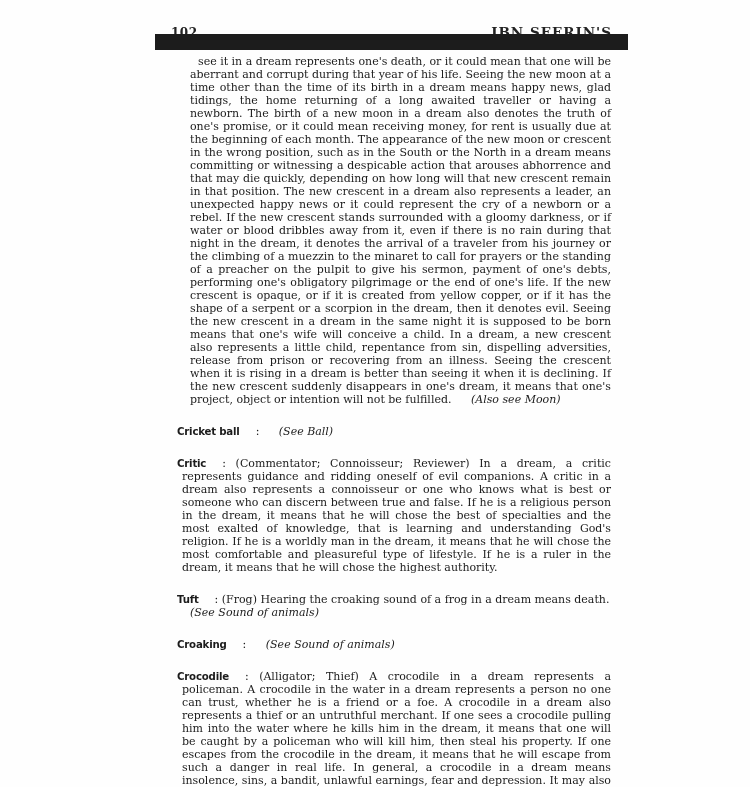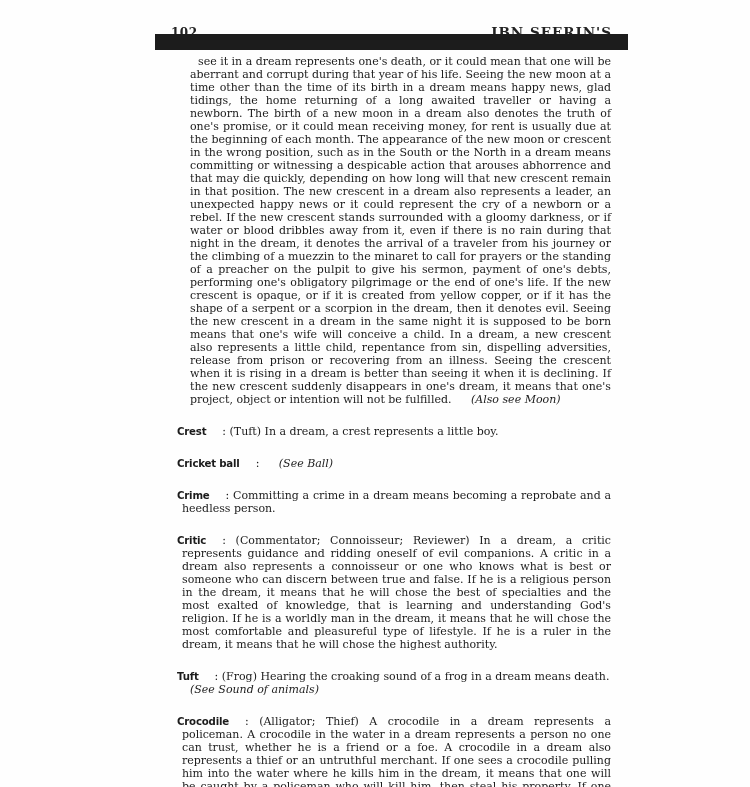--- a/index.html
+++ b/index.html
@@ -81,7 +81,6 @@
   <div class="header-rule"></div>
   <div class="text-column" id="text-column">
       <p class="continuation"><span class="seg-normal">see it in a dream represents one's death, or it could mean that one will be aberrant and corrupt during that year of his life. Seeing the new moon at a time other than the time of its birth in a dream means happy news, glad tidings, the home returning of a long awaited traveller or having a newborn. The birth of a new moon in a dream also denotes the truth of one's promise, or it could mean receiving money, for rent is usually due at the beginning of each month. The appearance of the new moon or crescent in the wrong position, such as in the South or the North in a dream means committing or witnessing a despicable action that arouses abhorrence and that may die quickly, depending on how long will that new crescent remain in that position. The new crescent in a dream also represents a leader, an unexpected happy news or it could represent the cry of a newborn or a rebel. If the new crescent stands surrounded with a gloomy darkness, or if water or blood dribbles away from it, even if there is no rain during that night in the dream, it denotes the arrival of a traveler from his journey or the climbing of a muezzin to the minaret to call for prayers or the standing of a preacher on the pulpit to give his sermon, payment of one's debts, performing one's obligatory pilgrimage or the end of one's life. If the new crescent is opaque, or if it is created from yellow copper, or if it has the shape of a serpent or a scorpion in the dream, then it denotes evil. Seeing the new crescent in a dream in the same night it is supposed to be born means that one's wife will conceive a child. In a dream, a new crescent also represents a little child, repentance from sin, dispelling adversities, release from prison or recovering from an illness. Seeing the crescent when it is rising in a dream is better than seeing it when it is declining. If the new crescent suddenly disappears in one's dream, it means that one's project, object or intention will not be fulfilled. </span><span class="seg-italic">(Also see Moon)</span></p>
-      <p class="entry"><span class="seg-term">Crest</span><span class="seg-normal">: (Tuft) In a dream, a crest represents a little boy.</span></p>
       <p class="entry"><span class="seg-term">Cricket ball</span><span class="seg-normal">: </span><span class="seg-italic">(See Ball)</span></p>
       <p class="entry"><span class="seg-term">Crime</span><span class="seg-normal">: Committing a crime in a dream means becoming a reprobate and a heedless person.</span></p>
       <p class="entry"><span class="seg-term">Critic</span><span class="seg-normal">: (Commentator; Connoisseur; Reviewer) In a dream, a critic represents guidance and ridding oneself of evil companions. A critic in a dream also represents a connoisseur or one who knows what is best or someone who can discern between true and false. If he is a religious person in the dream, it means that he will chose the best of specialties and the most exalted of knowledge, that is learning and understanding God's religion. If he is a worldly man in the dream, it means that he will chose the most comfortable and pleasureful type of lifestyle. If he is a ruler in the dream, it means that he will chose the highest authority.</span></p>

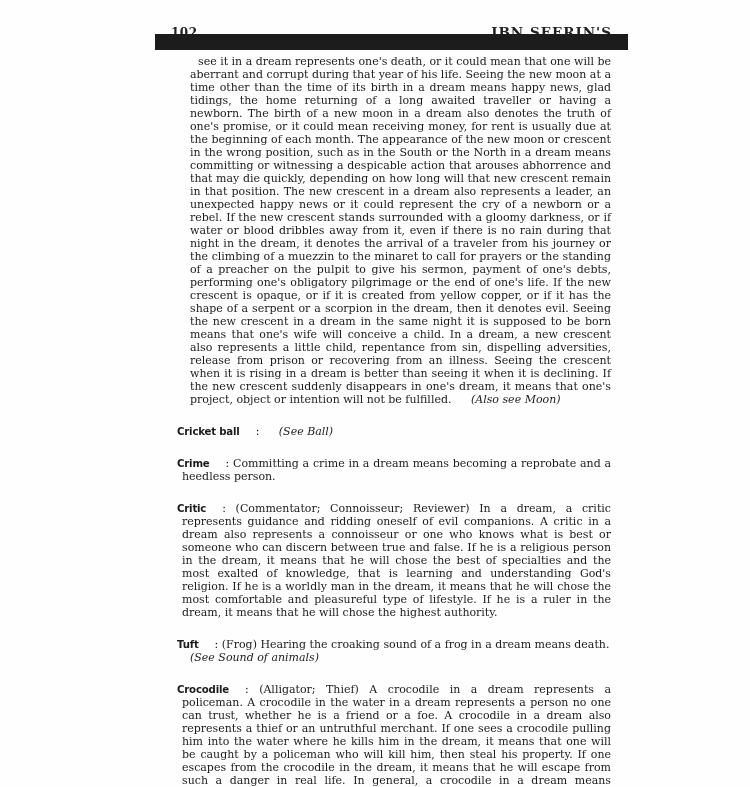--- a/index.html
+++ b/index.html
@@ -82,7 +82,6 @@
   <div class="text-column" id="text-column">
       <p class="continuation"><span class="seg-normal">see it in a dream represents one's death, or it could mean that one will be aberrant and corrupt during that year of his life. Seeing the new moon at a time other than the time of its birth in a dream means happy news, glad tidings, the home returning of a long awaited traveller or having a newborn. The birth of a new moon in a dream also denotes the truth of one's promise, or it could mean receiving money, for rent is usually due at the beginning of each month. The appearance of the new moon or crescent in the wrong position, such as in the South or the North in a dream means committing or witnessing a despicable action that arouses abhorrence and that may die quickly, depending on how long will that new crescent remain in that position. The new crescent in a dream also represents a leader, an unexpected happy news or it could represent the cry of a newborn or a rebel. If the new crescent stands surrounded with a gloomy darkness, or if water or blood dribbles away from it, even if there is no rain during that night in the dream, it denotes the arrival of a traveler from his journey or the climbing of a muezzin to the minaret to call for prayers or the standing of a preacher on the pulpit to give his sermon, payment of one's debts, performing one's obligatory pilgrimage or the end of one's life. If the new crescent is opaque, or if it is created from yellow copper, or if it has the shape of a serpent or a scorpion in the dream, then it denotes evil. Seeing the new crescent in a dream in the same night it is supposed to be born means that one's wife will conceive a child. In a dream, a new crescent also represents a little child, repentance from sin, dispelling adversities, release from prison or recovering from an illness. Seeing the crescent when it is rising in a dream is better than seeing it when it is declining. If the new crescent suddenly disappears in one's dream, it means that one's project, object or intention will not be fulfilled. </span><span class="seg-italic">(Also see Moon)</span></p>
       <p class="entry"><span class="seg-term">Cricket ball</span><span class="seg-normal">: </span><span class="seg-italic">(See Ball)</span></p>
-      <p class="entry"><span class="seg-term">Crime</span><span class="seg-normal">: Committing a crime in a dream means becoming a reprobate and a heedless person.</span></p>
       <p class="entry"><span class="seg-term">Critic</span><span class="seg-normal">: (Commentator; Connoisseur; Reviewer) In a dream, a critic represents guidance and ridding oneself of evil companions. A critic in a dream also represents a connoisseur or one who knows what is best or someone who can discern between true and false. If he is a religious person in the dream, it means that he will chose the best of specialties and the most exalted of knowledge, that is learning and understanding God's religion. If he is a worldly man in the dream, it means that he will chose the most comfortable and pleasureful type of lifestyle. If he is a ruler in the dream, it means that he will chose the highest authority.</span></p>
       <p class="entry"><span class="seg-term">Tuft</span><span class="seg-normal">: (Frog) Hearing the croaking sound of a frog in a dream means death. </span><span class="seg-italic">(See Sound of animals)</span></p>
       <p class="entry"><span class="seg-term">Crocodile</span><span class="seg-normal">: (Alligator; Thief) A crocodile in a dream represents a policeman. A crocodile in the water in a dream represents a person no one can trust, whether he is a friend or a foe. A crocodile in a dream also represents a thief or an untruthful merchant. If one sees a crocodile pulling him into the water where he kills him in the dream, it means that one will be caught by a policeman who will kill him, then steal his property. If one escapes from the crocodile in the dream, it means that he will escape from such a danger in real life. In general, a crocodile in a dream means insolence, sins, a bandit, unlawful earnings, fear and depression. It may also mean the end of one's life, portrayed by his drowning. Seeing him in water is bad while seeing him on dry land means that</span></p>

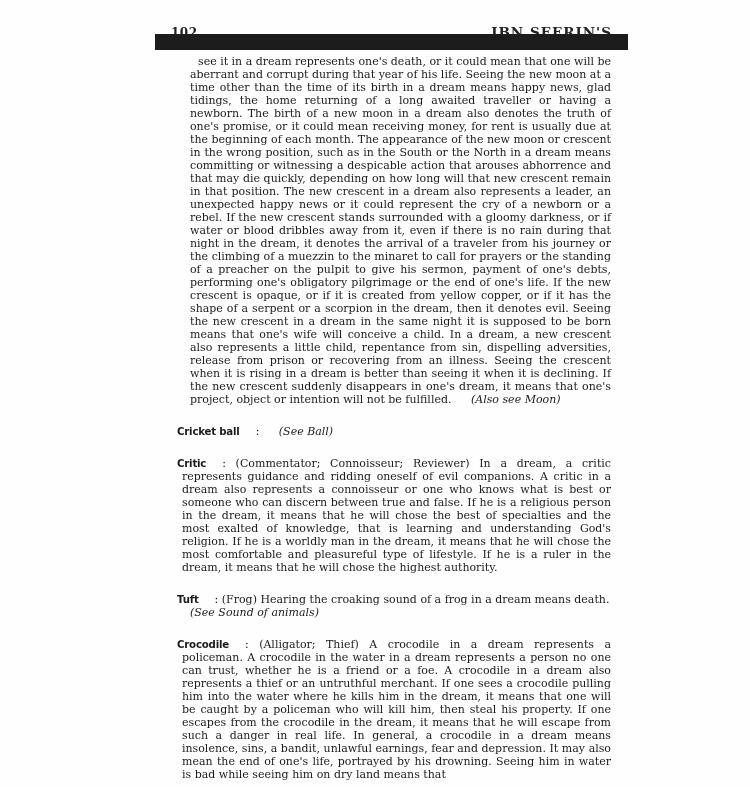--- a/index.html
+++ b/index.html
@@ -84,6 +84,7 @@
       <p class="entry"><span class="seg-term">Cricket ball</span><span class="seg-normal">: </span><span class="seg-italic">(See Ball)</span></p>
       <p class="entry"><span class="seg-term">Critic</span><span class="seg-normal">: (Commentator; Connoisseur; Reviewer) In a dream, a critic represents guidance and ridding oneself of evil companions. A critic in a dream also represents a connoisseur or one who knows what is best or someone who can discern between true and false. If he is a religious person in the dream, it means that he will chose the best of specialties and the most exalted of knowledge, that is learning and understanding God's religion. If he is a worldly man in the dream, it means that he will chose the most comfortable and pleasureful type of lifestyle. If he is a ruler in the dream, it means that he will chose the highest authority.</span></p>
       <p class="entry"><span class="seg-term">Tuft</span><span class="seg-normal">: (Frog) Hearing the croaking sound of a frog in a dream means death. </span><span class="seg-italic">(See Sound of animals)</span></p>
+      <p class="entry"><span class="seg-term">Croaking</span><span class="seg-normal">: </span><span class="seg-italic">(See Sound of animals)</span></p>
       <p class="entry"><span class="seg-term">Crocodile</span><span class="seg-normal">: (Alligator; Thief) A crocodile in a dream represents a policeman. A crocodile in the water in a dream represents a person no one can trust, whether he is a friend or a foe. A crocodile in a dream also represents a thief or an untruthful merchant. If one sees a crocodile pulling him into the water where he kills him in the dream, it means that one will be caught by a policeman who will kill him, then steal his property. If one escapes from the crocodile in the dream, it means that he will escape from such a danger in real life. In general, a crocodile in a dream means insolence, sins, a bandit, unlawful earnings, fear and depression. It may also mean the end of one's life, portrayed by his drowning. Seeing him in water is bad while seeing him on dry land means that</span></p>
     </div>
 </div>

